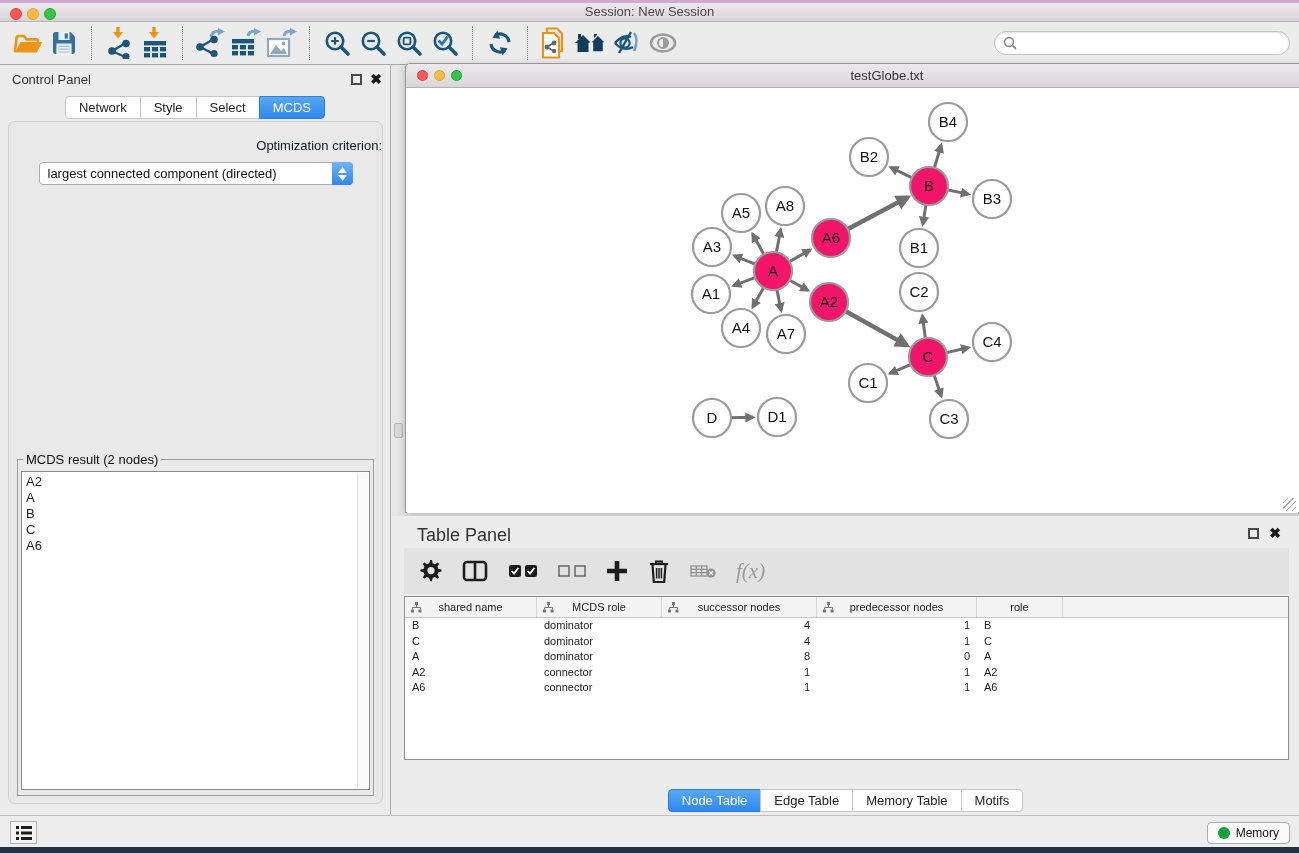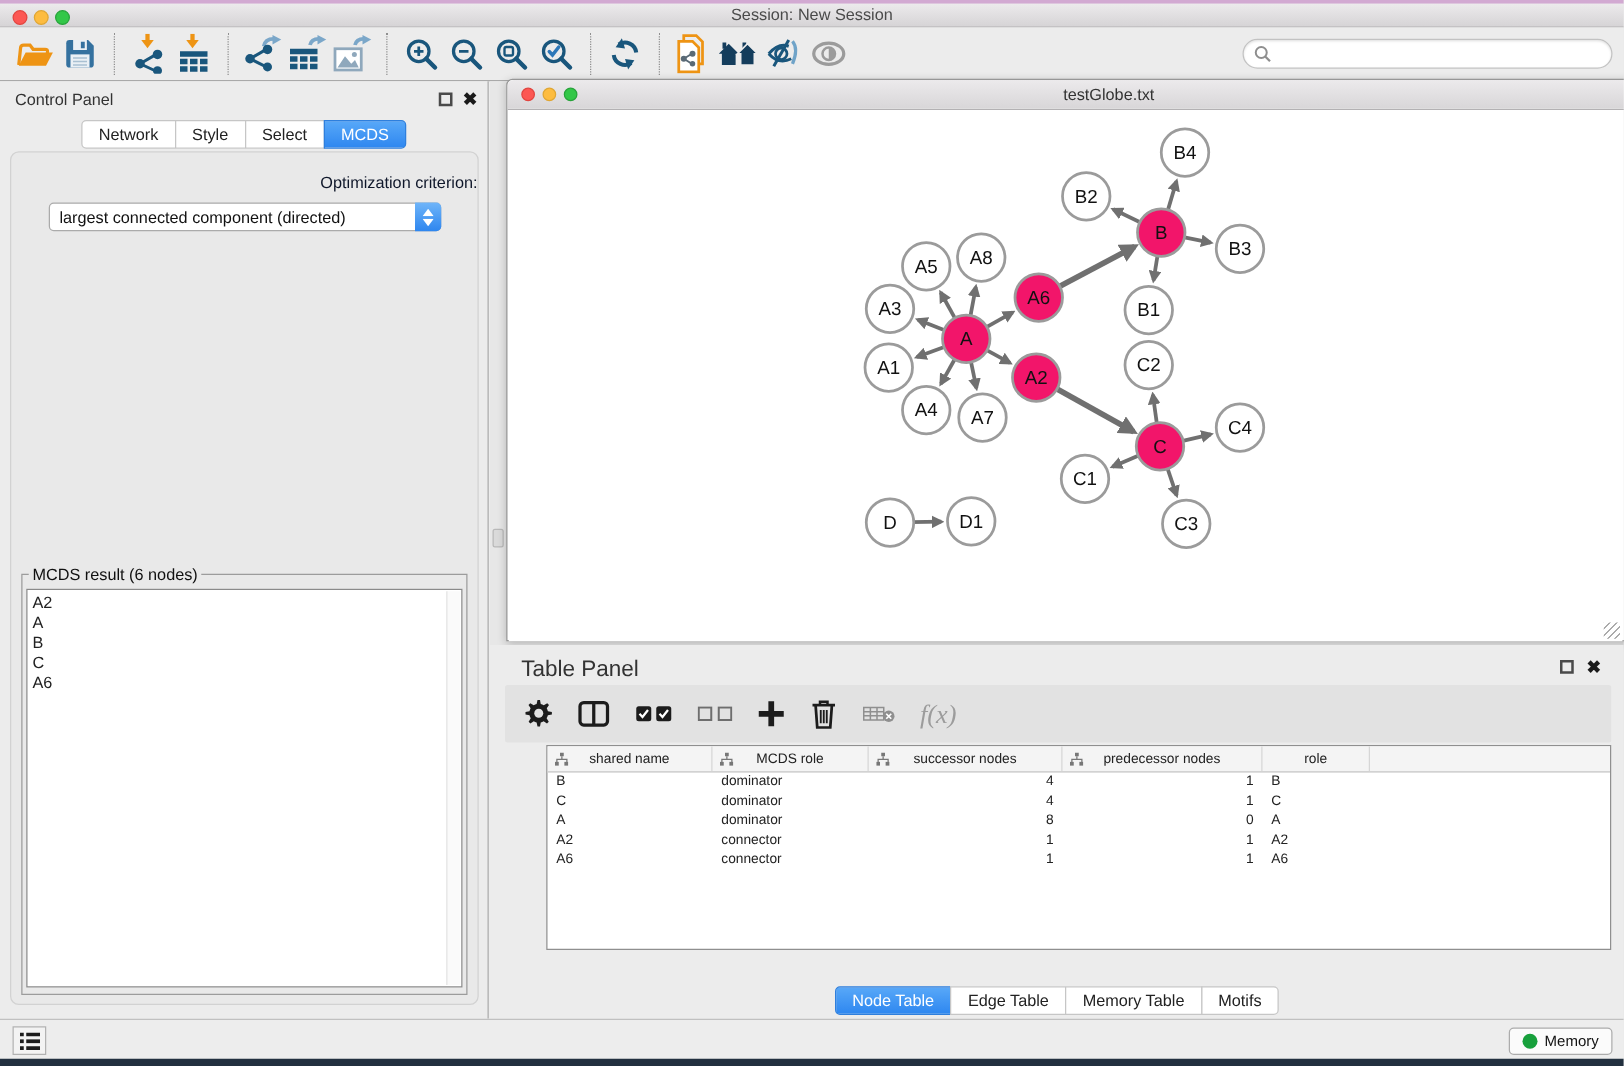--- a/index.html
+++ b/index.html
@@ -297,7 +297,7 @@
       </span>
     </div>
     <div class="result-box">
-      <span class="legend">MCDS result (6 nodes)</span>
+      <span class="legend">MCDS result (2 nodes)</span>
       <div class="result-list">
         <div class="result-track"></div>
       <div>A2</div>

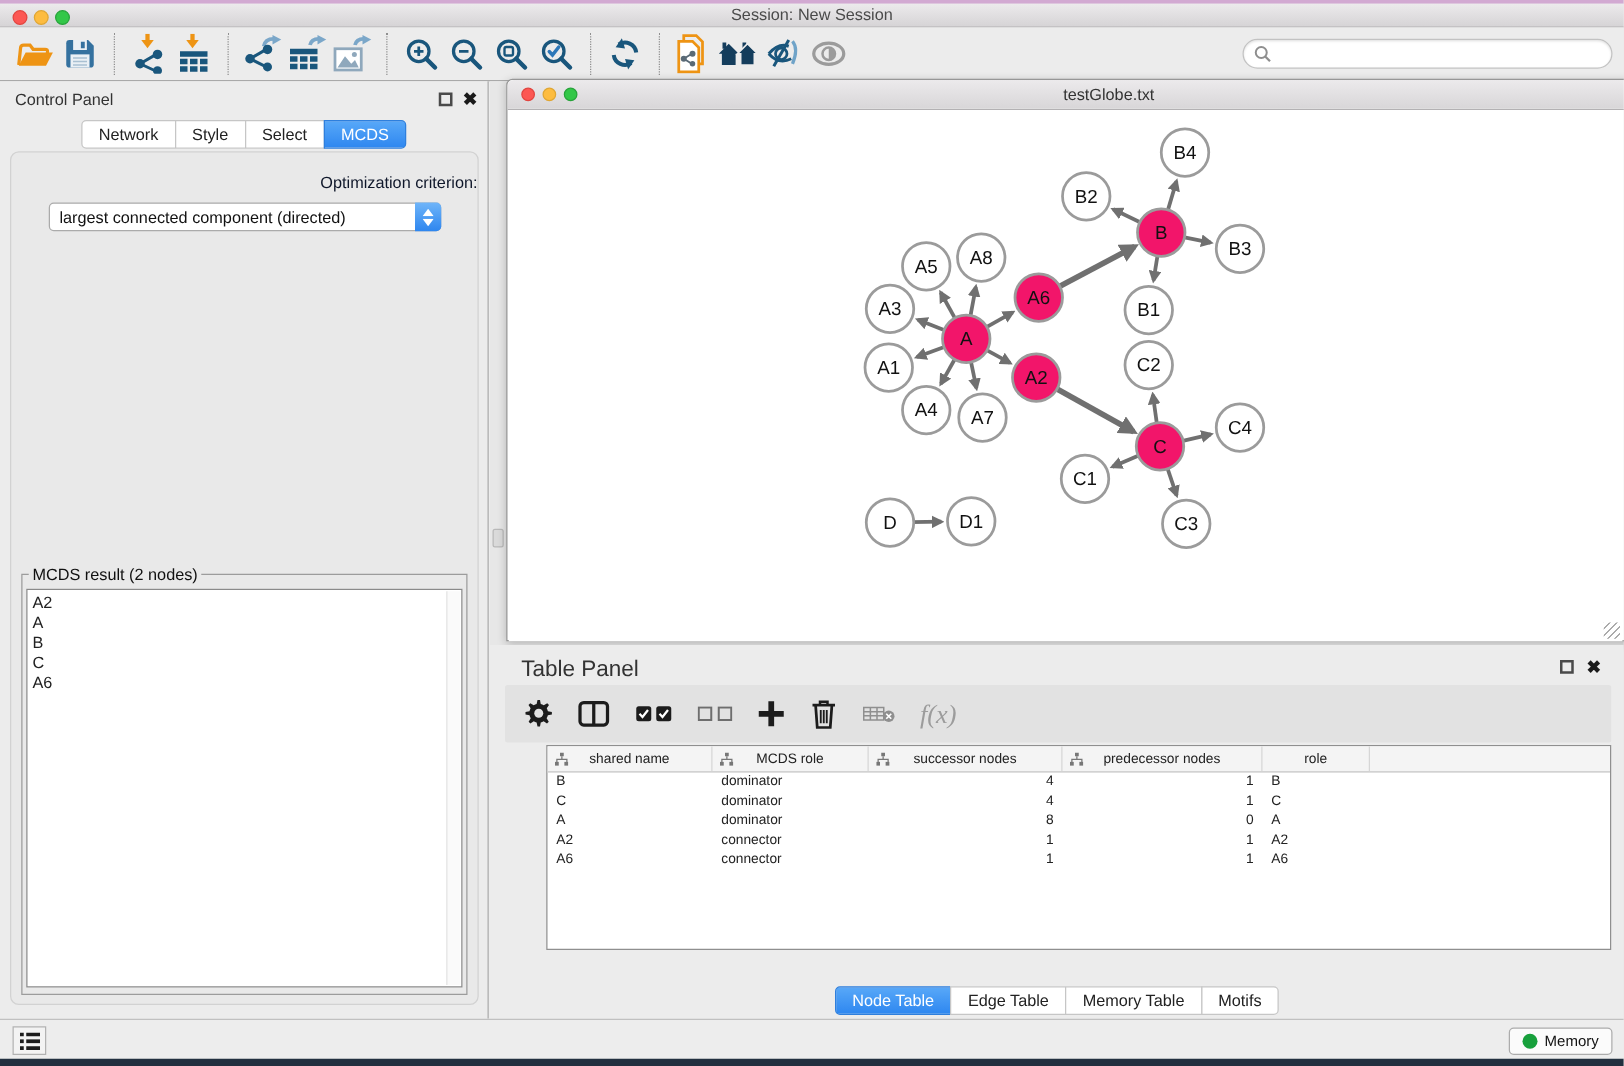--- a/index.html
+++ b/index.html
@@ -80,7 +80,7 @@
   .tp-ic { display:flex; align-items:center; justify-content:center; height:32px; }
   .fx-label { font-family:"Liberation Serif", serif; font-style:italic; font-size:21px; color:#9C9C9C; }
 
-  .data-table { position:absolute; left:12px; right:10px; top:80px; height:164px; background:#fff; border:1px solid #8F8F8F; overflow:hidden;margin-left:33px; }
+  .data-table { position:absolute; left:12px; right:10px; top:80px; height:164px; background:#fff; border:1px solid #8F8F8F; overflow:hidden; }
   .thead { display:flex; height:21px; background:#F4F4F4; border-bottom:1px solid #C6C6C6; }
   .th { position:relative; border-right:1px solid #D6D6D6; font-size:11px; color:#222; display:flex; align-items:center; justify-content:center; }
   .th .col-ic { position:absolute; left:6px; top:5px; }

